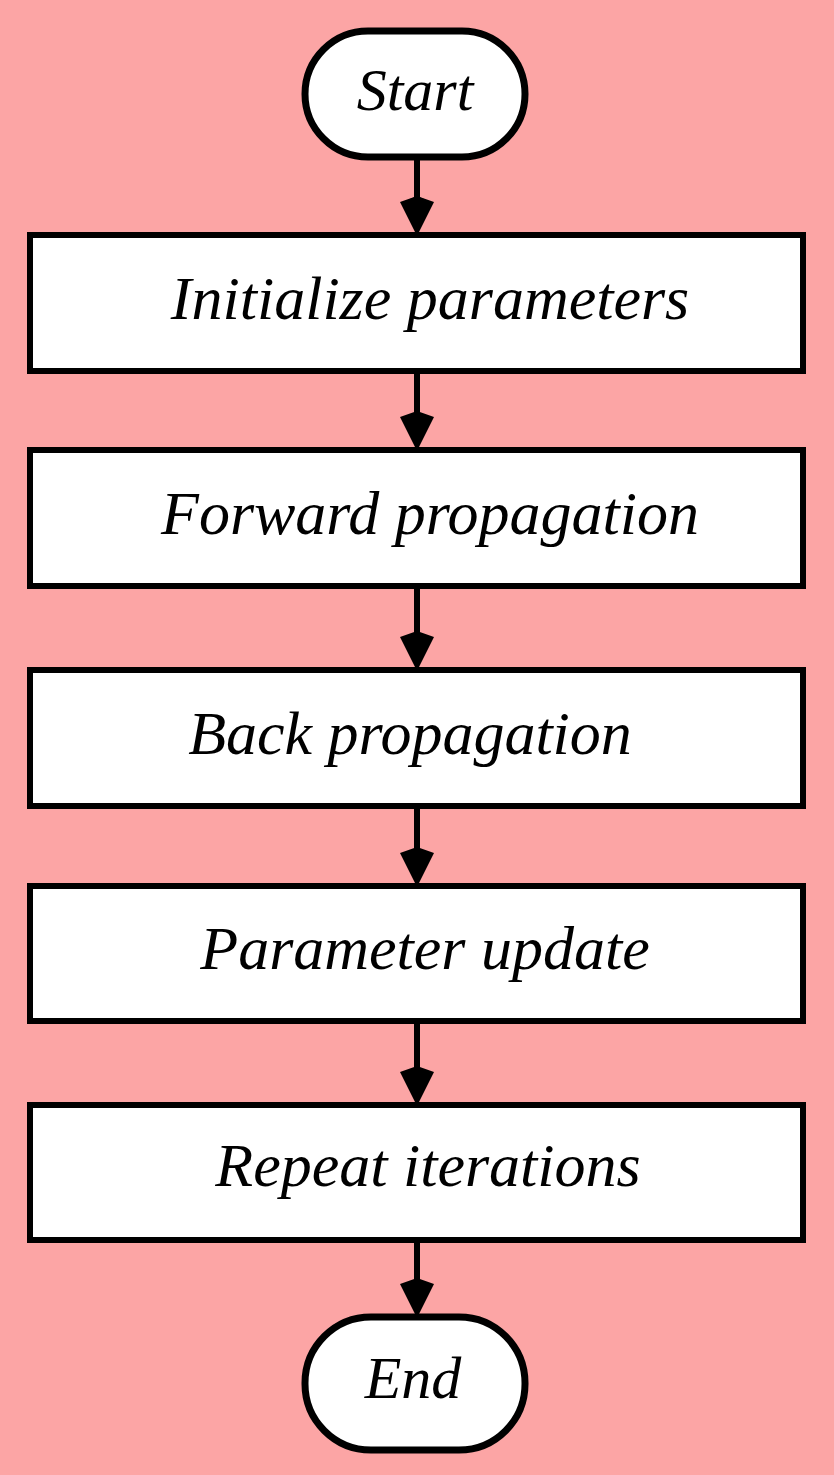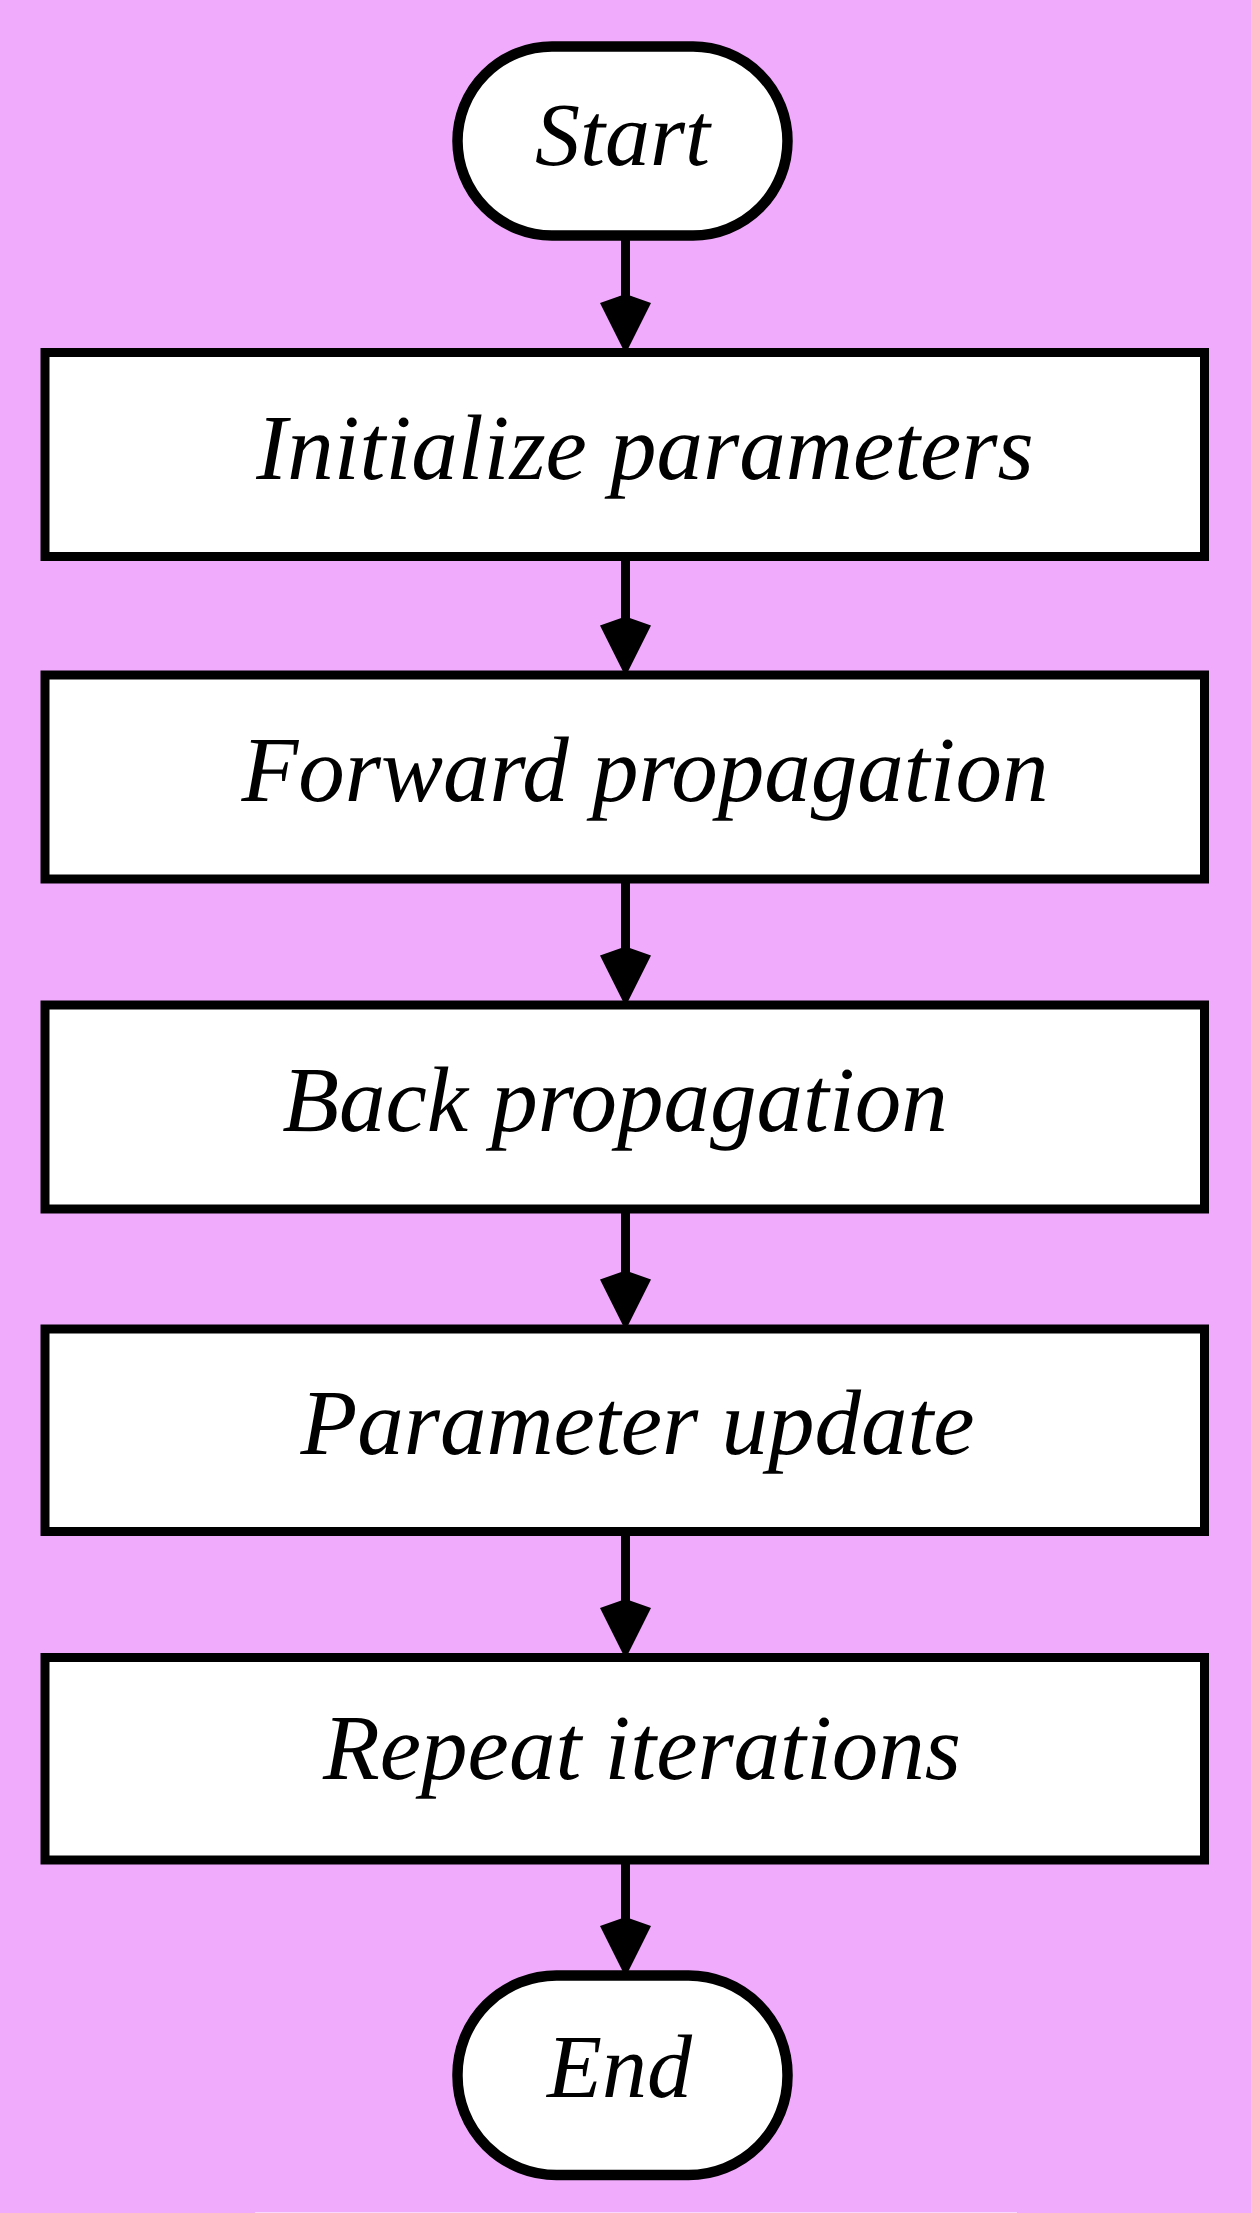--- a/index.html
+++ b/index.html
@@ -14,7 +14,7 @@
     position: relative;
     width: 834px;
     height: 1475px;
-    background: #f0abfc;
+    background: #fca5a5;
     overflow: hidden;
   }
   #flow-svg {

